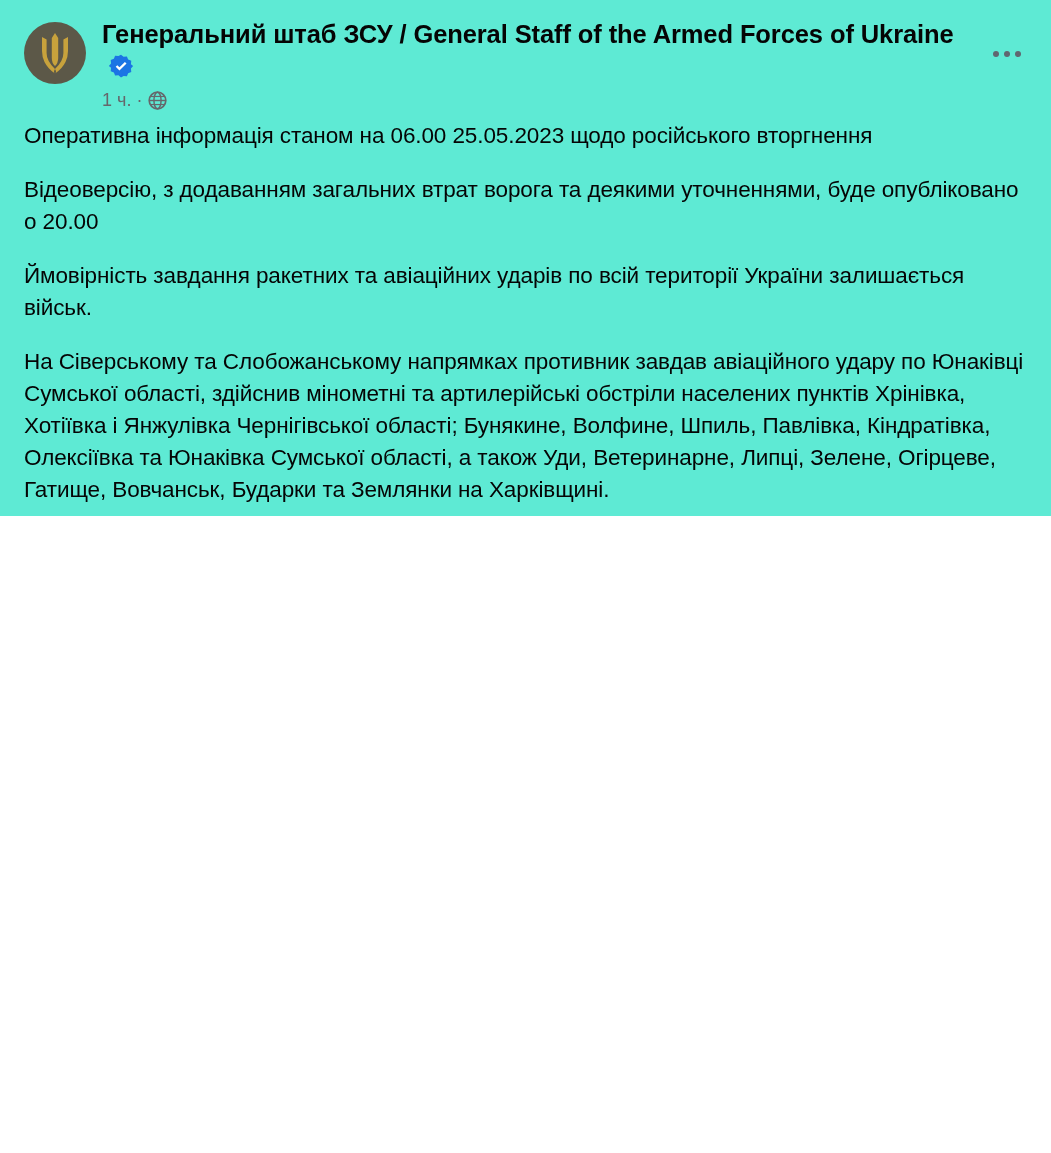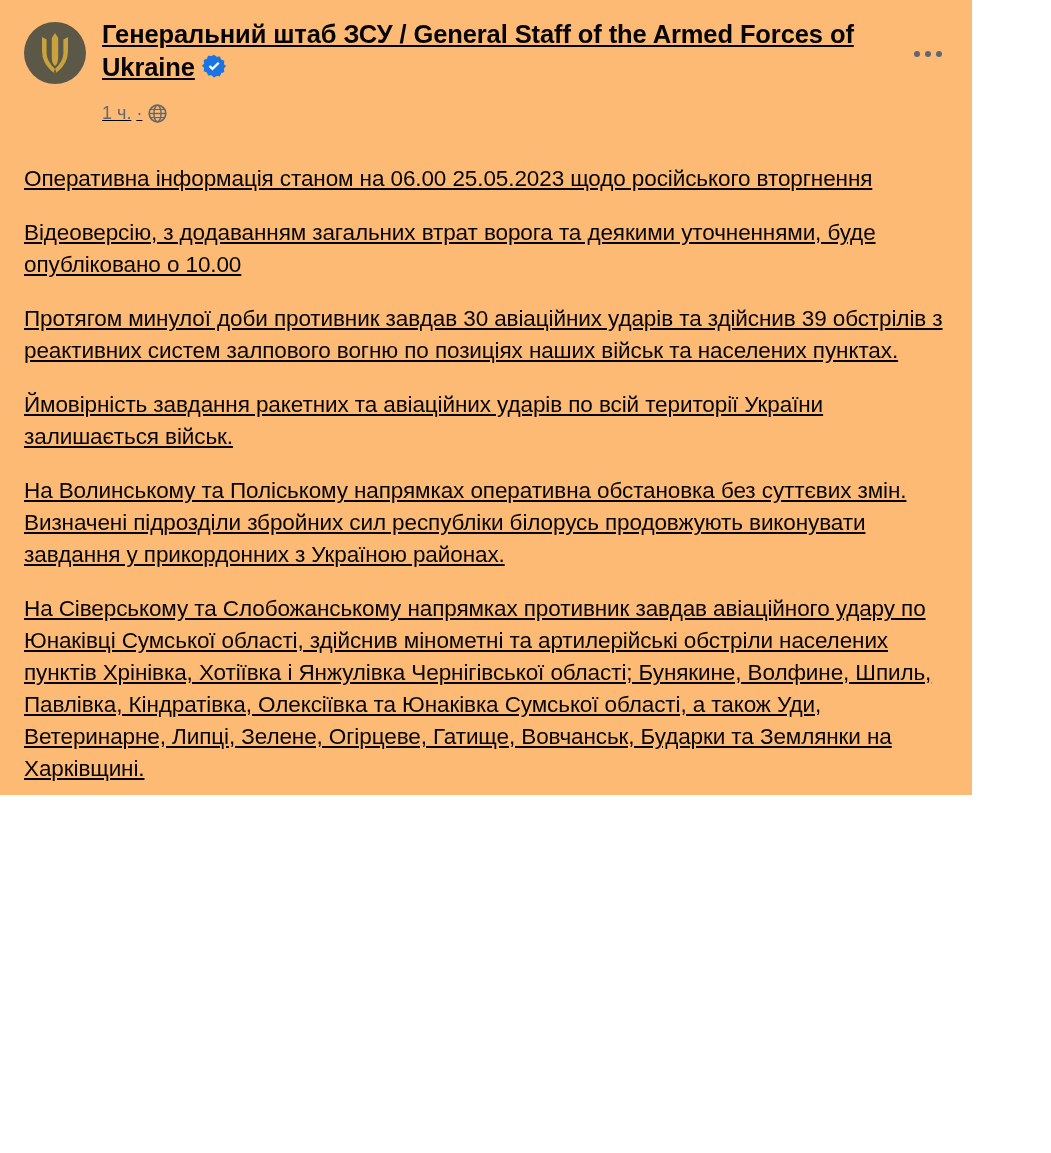--- a/index.html
+++ b/index.html
@@ -16,11 +16,10 @@
     -webkit-font-smoothing: antialiased;
   }
   .post {
-    width: 972px;
+    width: 1051px;
     box-sizing: border-box;
     padding: 18px 24px 10px 24px;
-    background: #fdba74;
-    text-decoration: underline;
+    background: #5eead4;
   }
   .post-header {
     display: flex;

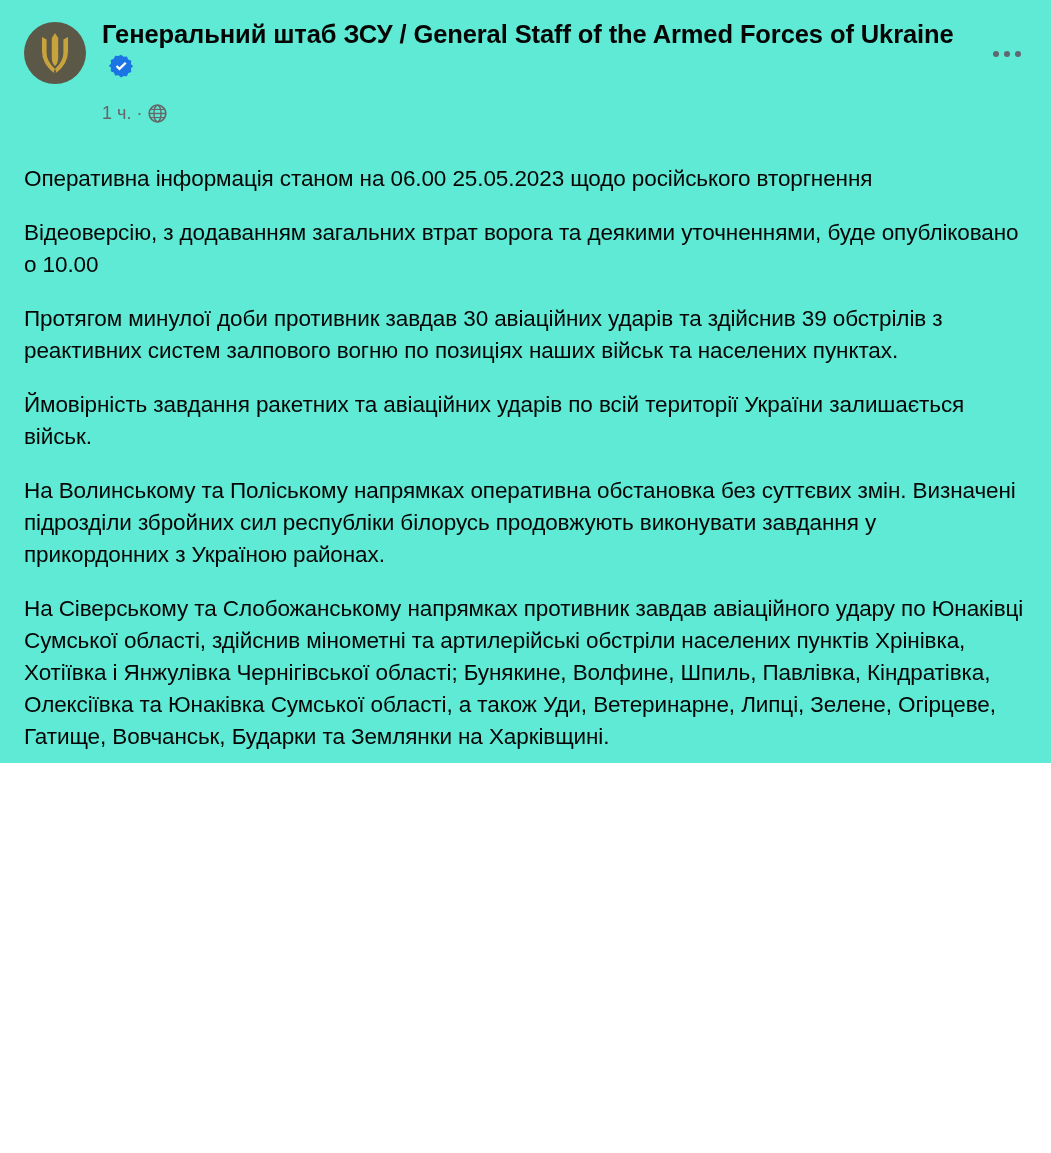--- a/index.html
+++ b/index.html
@@ -61,7 +61,7 @@
   .meta-row {
     display: flex;
     align-items: center;
-    margin-top: 14px;
+    margin-top: 1px;
     font-size: 18px;
     color: #65676b;
     line-height: 24px;

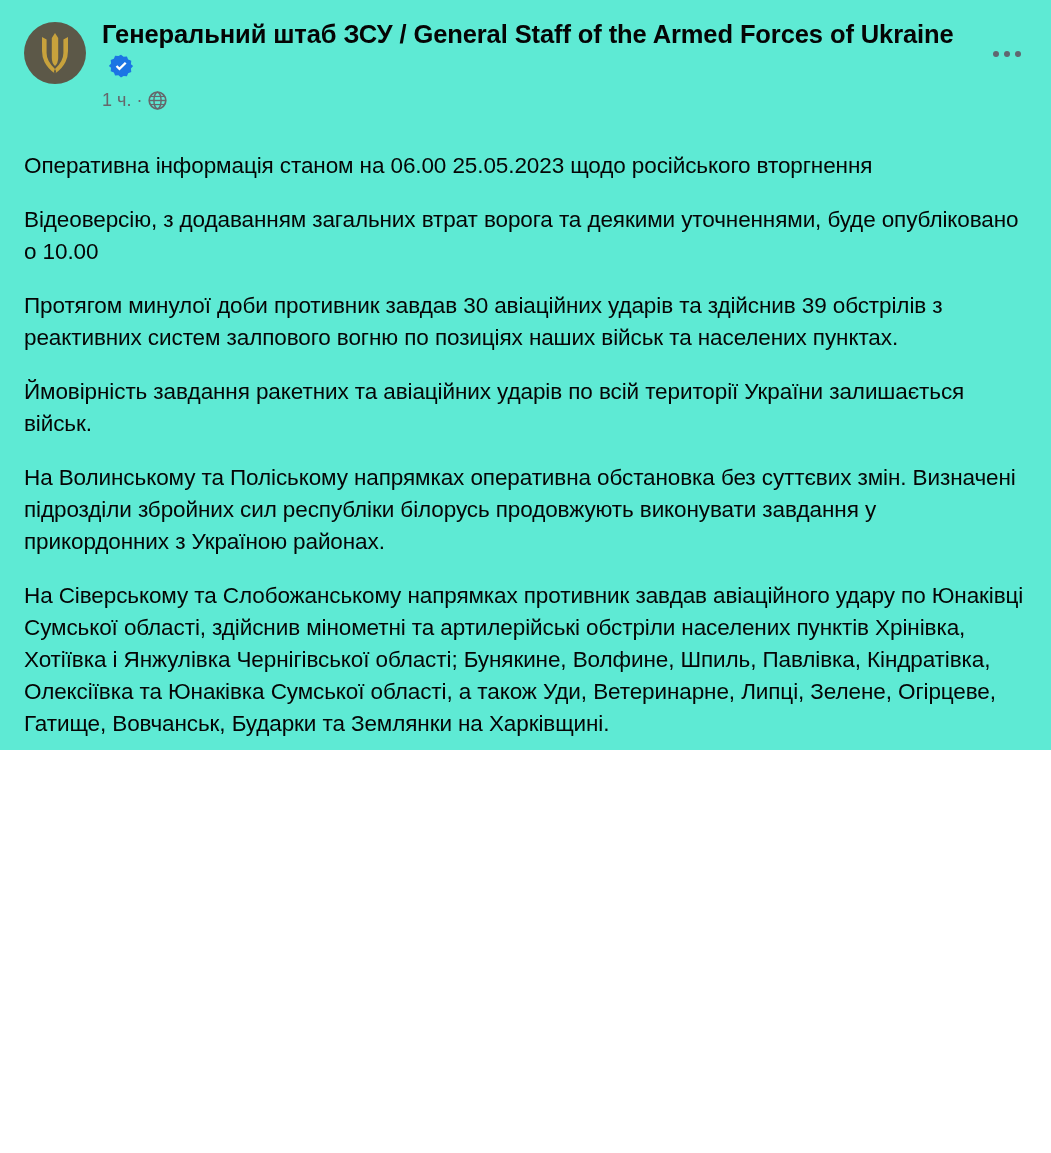--- a/index.html
+++ b/index.html
@@ -101,7 +101,7 @@
     display: block;
   }
   .post-body {
-    margin-top: 38px;
+    margin-top: 8px;
     font-size: 22.5px;
     line-height: 32px;
     color: #050505;

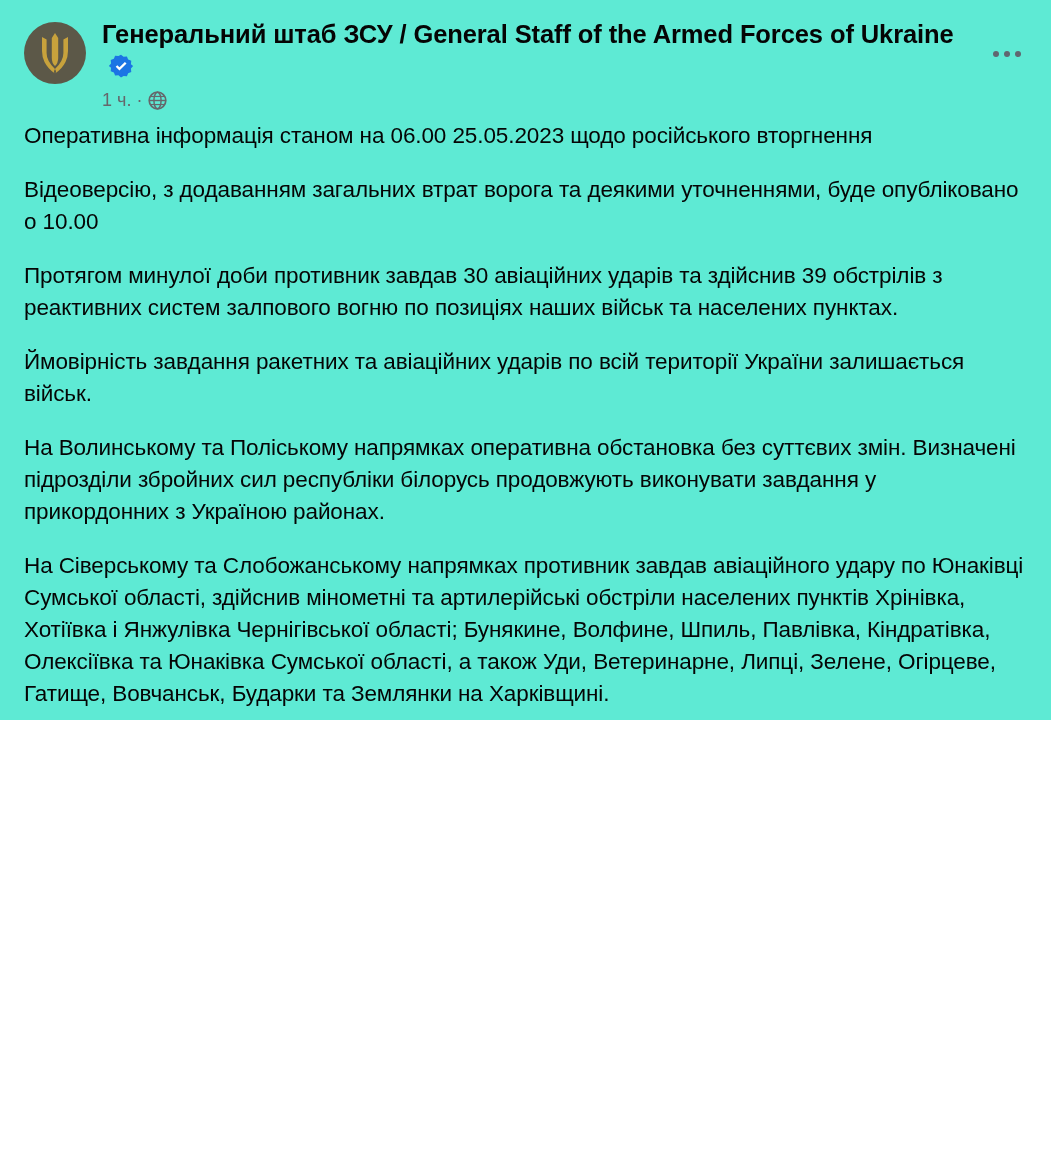--- a/index.html
+++ b/index.html
@@ -164,7 +164,7 @@
 
   <div class="post-body">
     <p>Оперативна інформація станом на 06.00 25.05.2023 щодо російського вторгнення</p>
-    <p>Відеоверсію, з додаванням загальних втрат ворога та деякими уточненнями, буде опубліковано о 10.00</p>
+    <p>Відеоверсію, з додаванням загальних втрат ворога та деякими уточненнями, буде опубліковано о 20.00</p>
     <p>Протягом минулої доби противник завдав 30 авіаційних ударів та здійснив 39 обстрілів з реактивних систем залпового вогню по позиціях наших військ та населених пунктах.</p>
     <p>Ймовірність завдання ракетних та авіаційних ударів по всій території України залишається військ.</p>
     <p>На Волинському та Поліському напрямках оперативна обстановка без суттєвих змін. Визначені підрозділи збройних сил республіки білорусь продовжують виконувати завдання у прикордонних з Україною районах.</p>

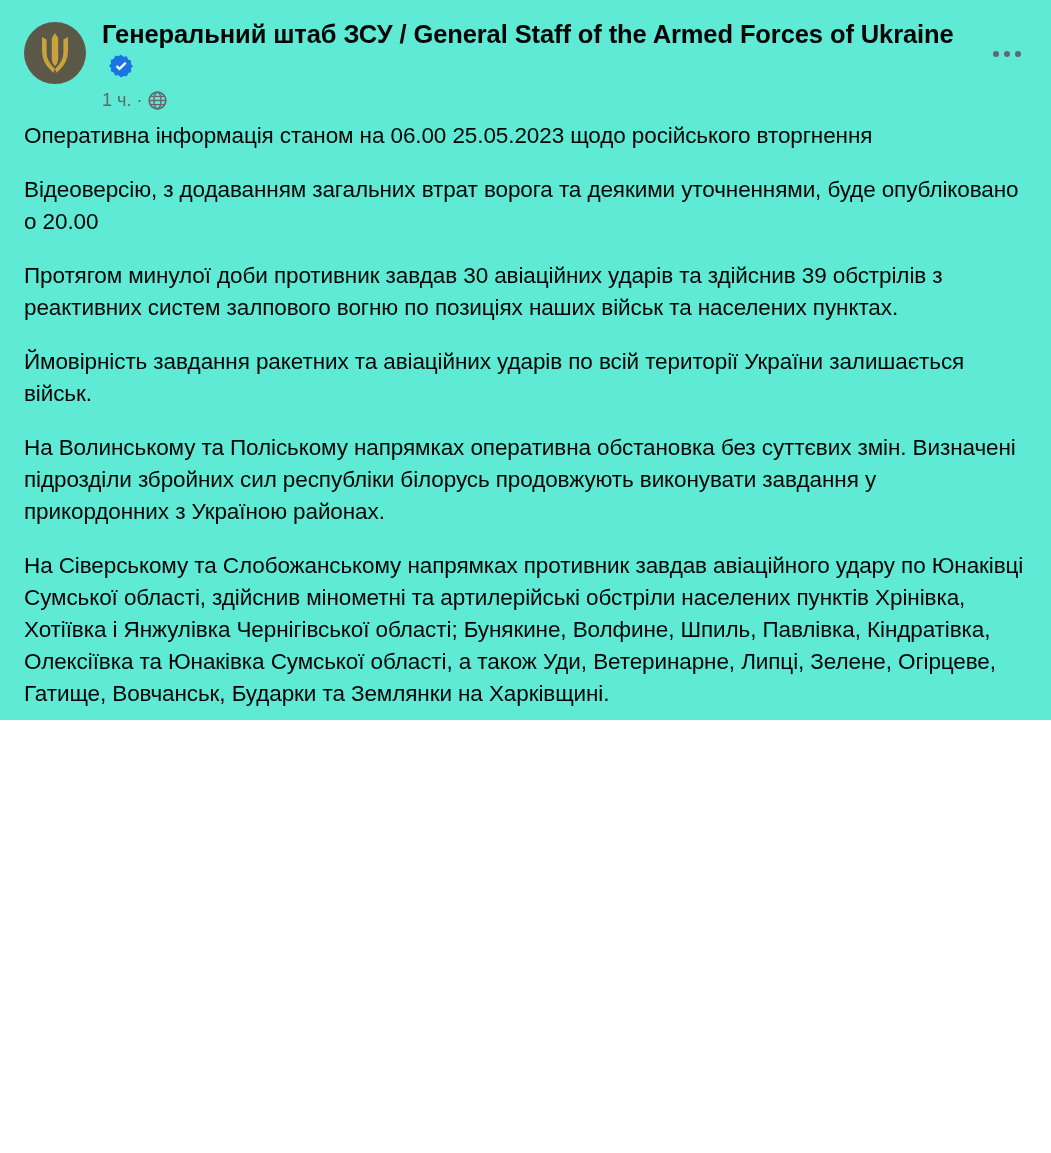--- a/index.html
+++ b/index.html
@@ -165,7 +165,6 @@
   <div class="post-body">
     <p>Оперативна інформація станом на 06.00 25.05.2023 щодо російського вторгнення</p>
     <p>Відеоверсію, з додаванням загальних втрат ворога та деякими уточненнями, буде опубліковано о 20.00</p>
-    <p>Протягом минулої доби противник завдав 30 авіаційних ударів та здійснив 39 обстрілів з реактивних систем залпового вогню по позиціях наших військ та населених пунктах.</p>
     <p>Ймовірність завдання ракетних та авіаційних ударів по всій території України залишається військ.</p>
     <p>На Волинському та Поліському напрямках оперативна обстановка без суттєвих змін. Визначені підрозділи збройних сил республіки білорусь продовжують виконувати завдання у прикордонних з Україною районах.</p>
     <p>На Сіверському та Слобожанському напрямках противник завдав авіаційного удару по Юнаківці Сумської області, здійснив мінометні та артилерійські обстріли населених пунктів Хрінівка, Хотіївка і Янжулівка Чернігівської області; Бунякине, Волфине, Шпиль, Павлівка, Кіндратівка, Олексіївка та Юнаківка Сумської області, а також Уди, Ветеринарне, Липці, Зелене, Огірцеве, Гатище, Вовчанськ, Бударки та Землянки на Харківщині.</p>

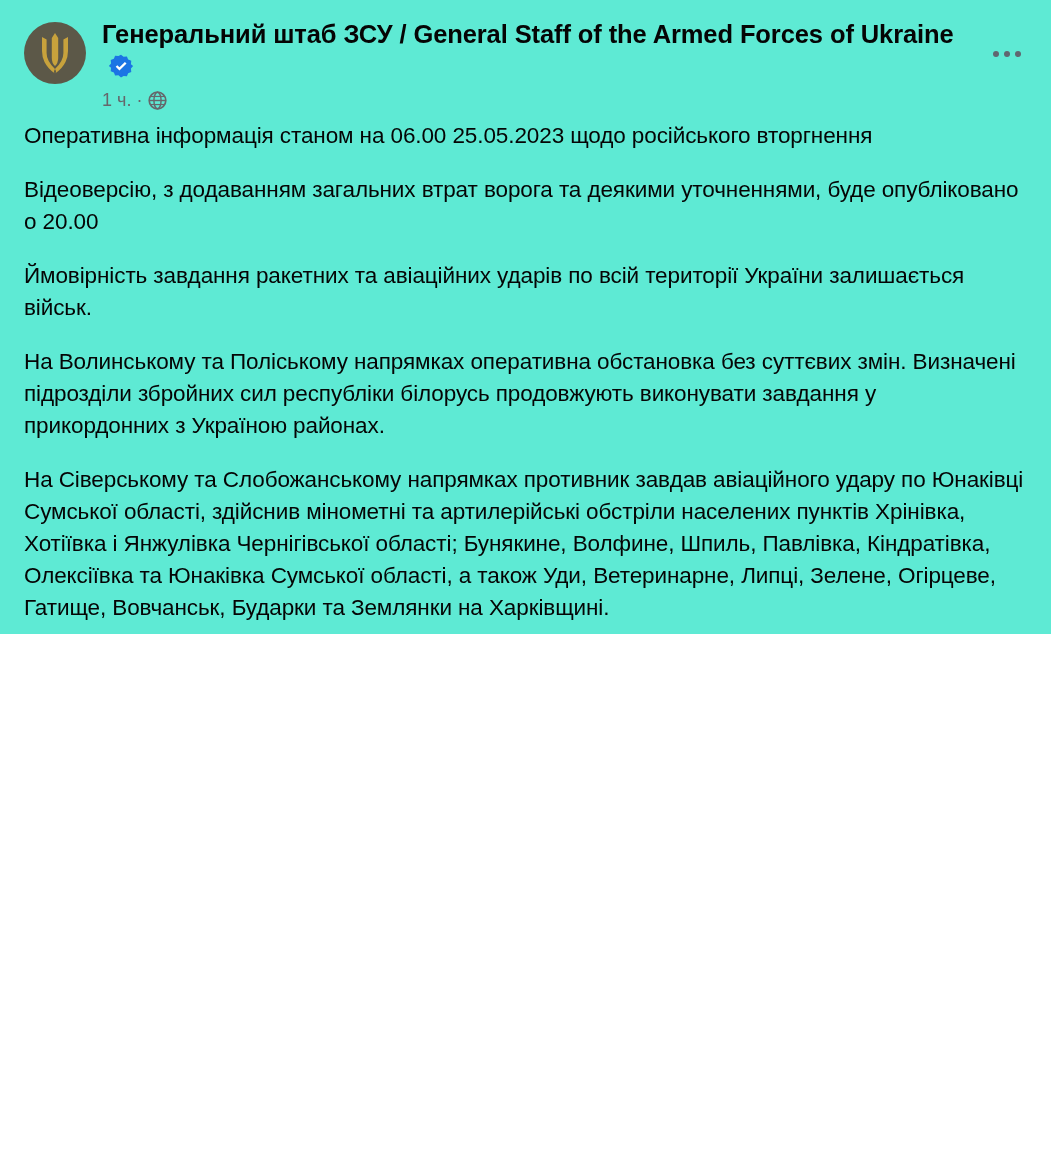--- a/index.html
+++ b/index.html
@@ -166,7 +166,6 @@
     <p>Оперативна інформація станом на 06.00 25.05.2023 щодо російського вторгнення</p>
     <p>Відеоверсію, з додаванням загальних втрат ворога та деякими уточненнями, буде опубліковано о 20.00</p>
     <p>Ймовірність завдання ракетних та авіаційних ударів по всій території України залишається військ.</p>
-    <p>На Волинському та Поліському напрямках оперативна обстановка без суттєвих змін. Визначені підрозділи збройних сил республіки білорусь продовжують виконувати завдання у прикордонних з Україною районах.</p>
     <p>На Сіверському та Слобожанському напрямках противник завдав авіаційного удару по Юнаківці Сумської області, здійснив мінометні та артилерійські обстріли населених пунктів Хрінівка, Хотіївка і Янжулівка Чернігівської області; Бунякине, Волфине, Шпиль, Павлівка, Кіндратівка, Олексіївка та Юнаківка Сумської області, а також Уди, Ветеринарне, Липці, Зелене, Огірцеве, Гатище, Вовчанськ, Бударки та Землянки на Харківщині.</p>
   </div>
 

